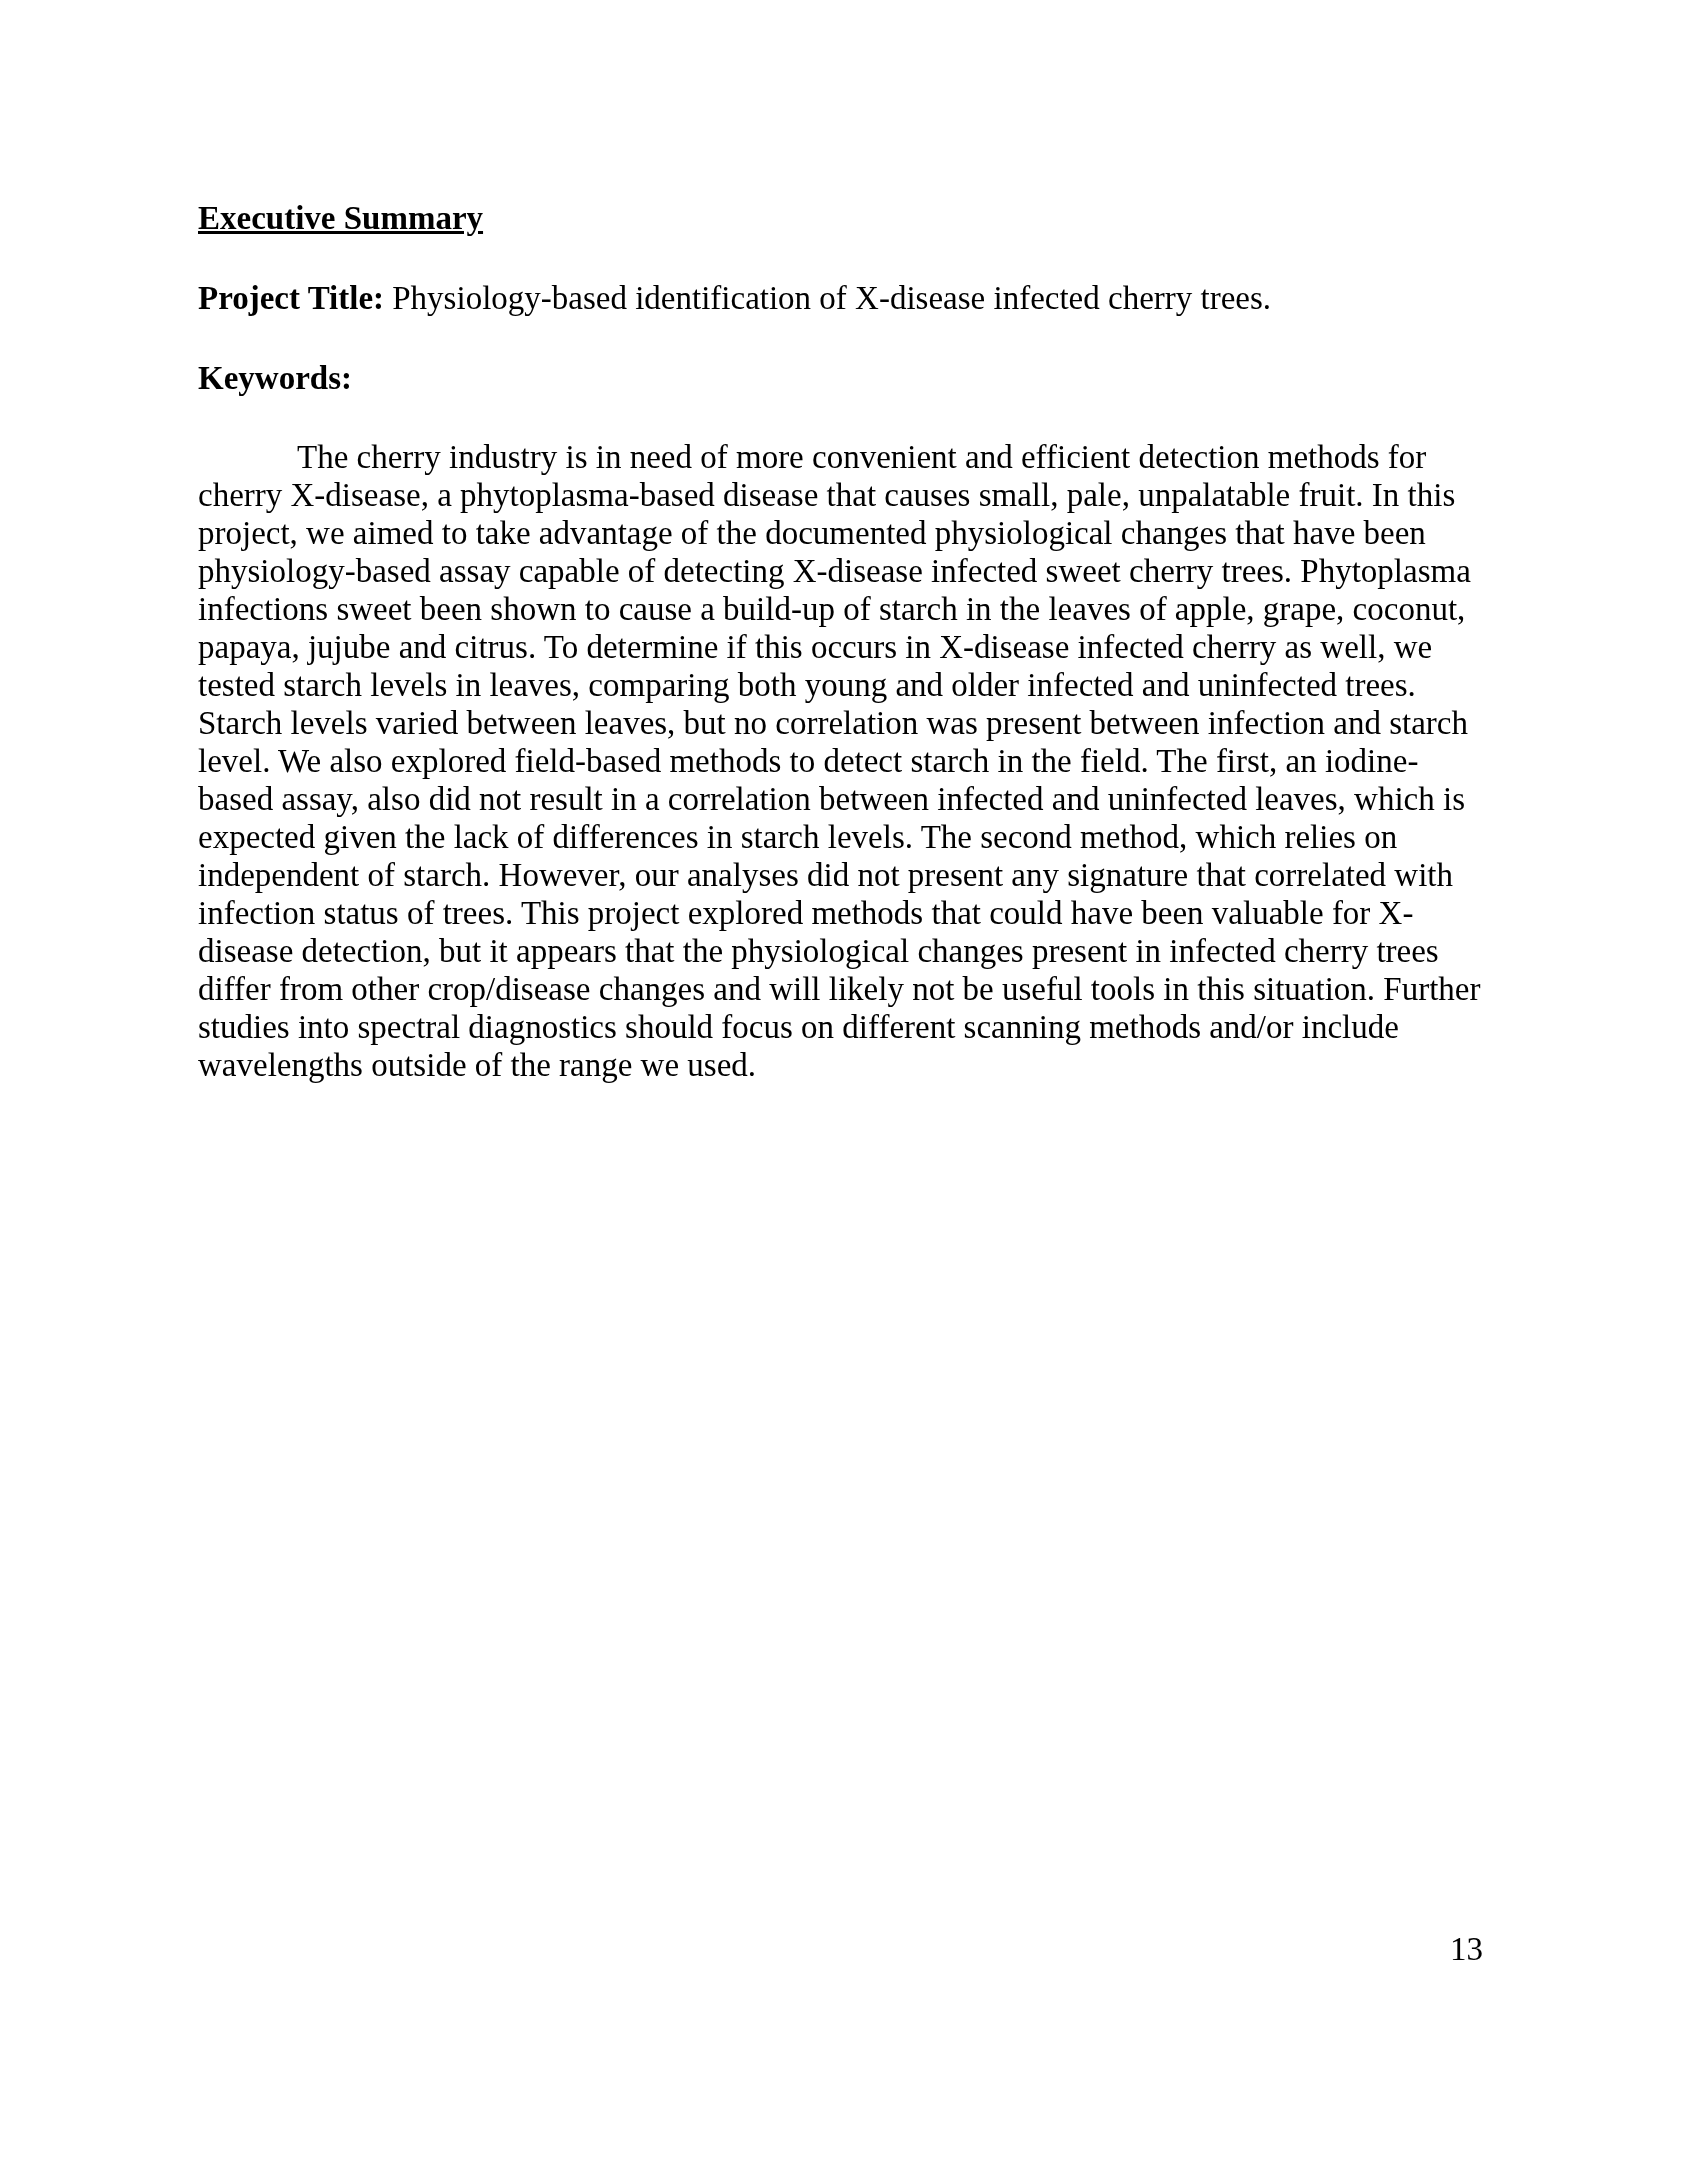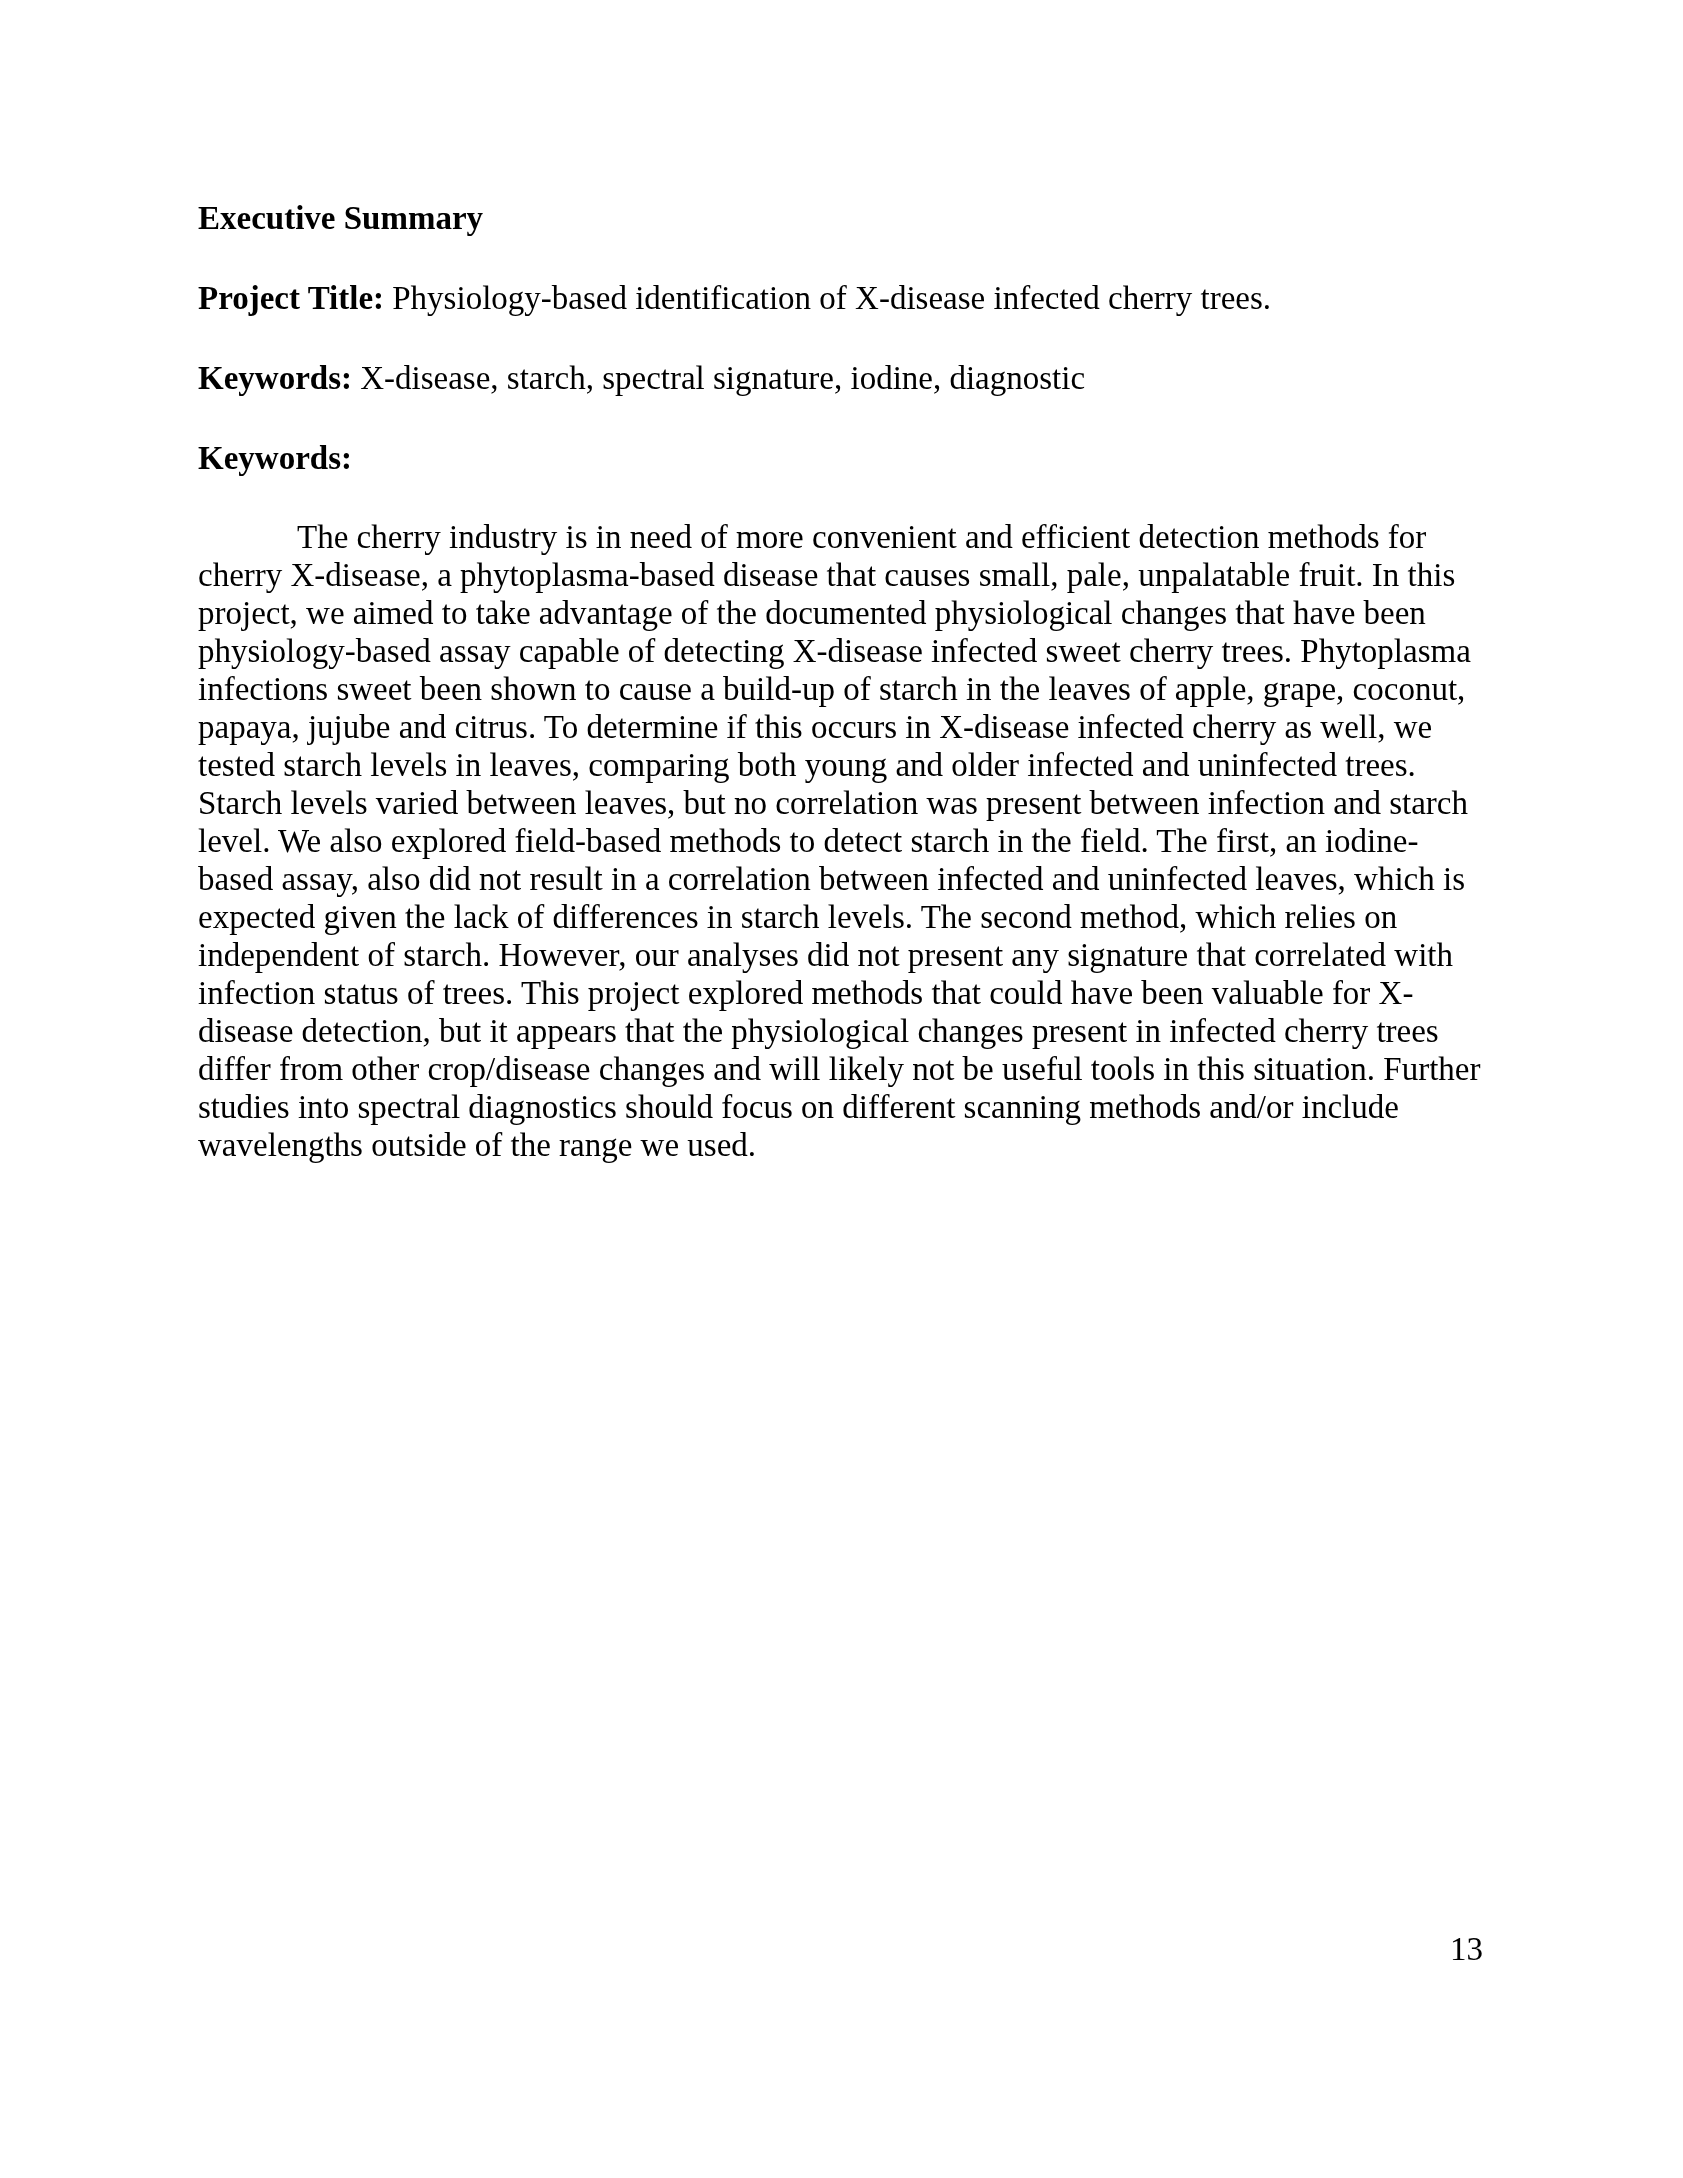--- a/index.html
+++ b/index.html
@@ -27,6 +27,7 @@
     font-weight: bold;
     line-height: 40px;
     margin: 0 0 40px 0;
+    text-decoration: underline;
   }
   .field {
     line-height: 40px;

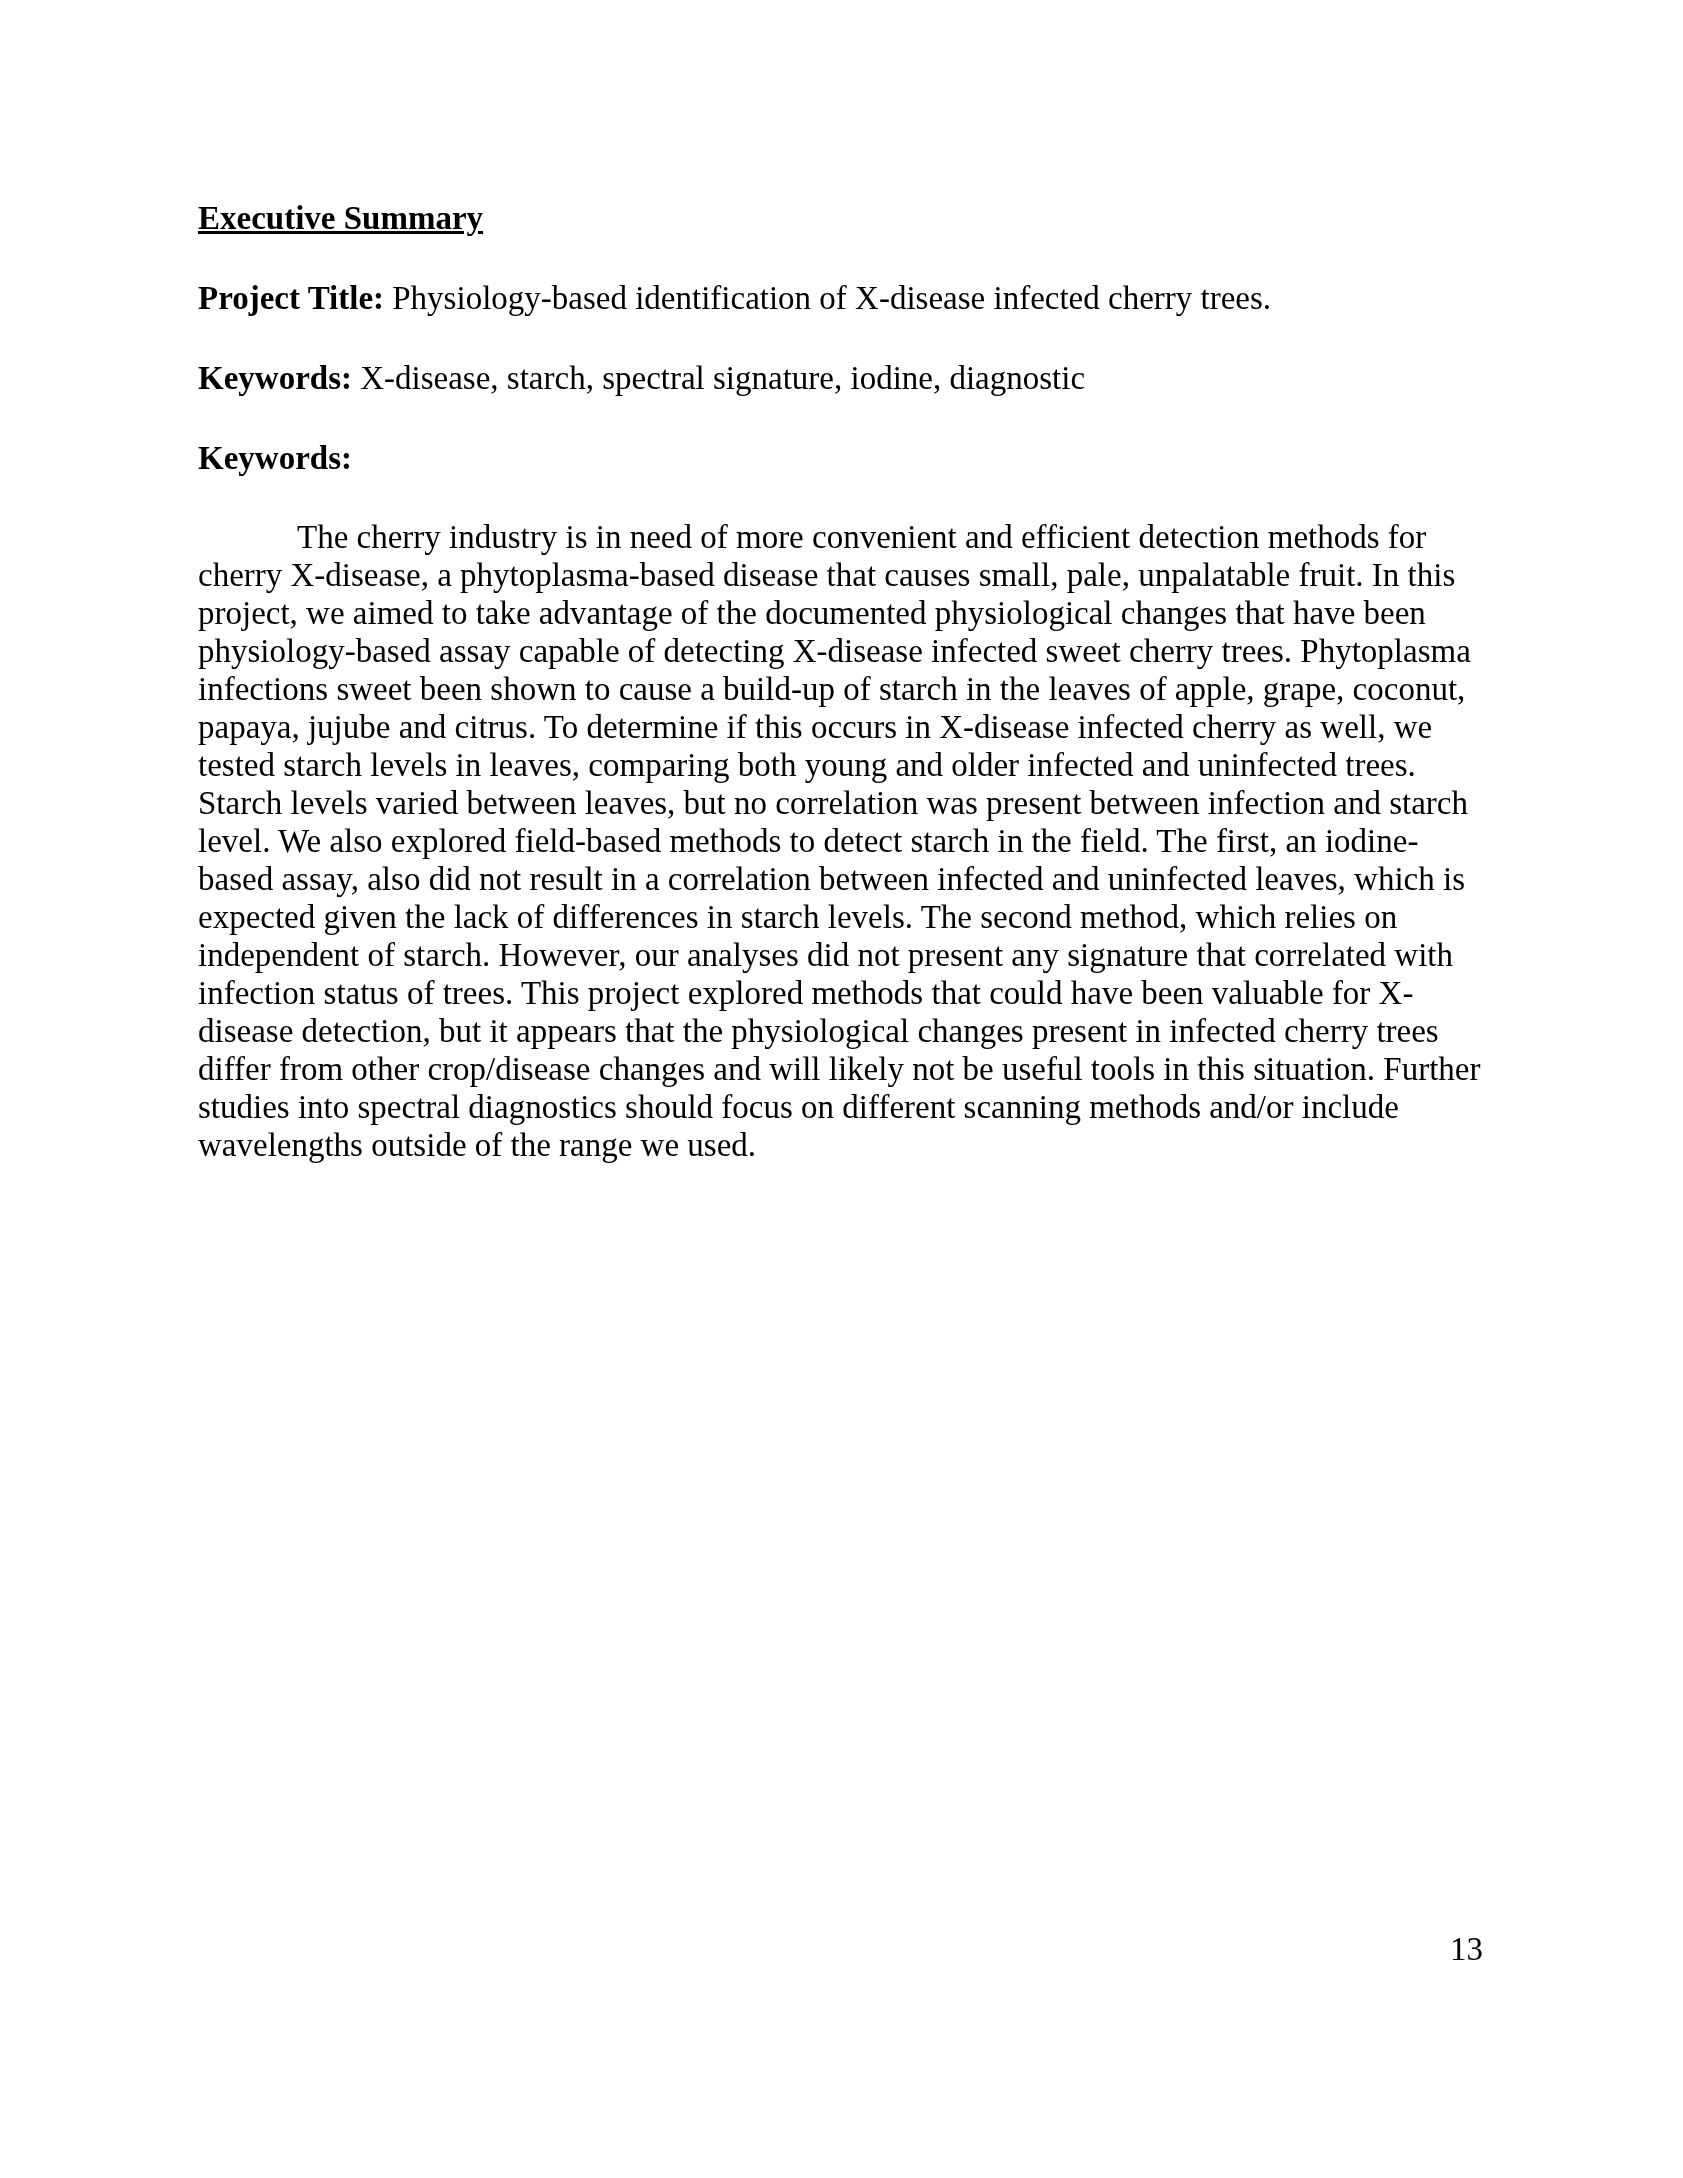--- a/index.html
+++ b/index.html
@@ -65,10 +65,6 @@
       <span>Physiology-based identification of X-disease infected cherry trees.</span>
     </p>
 
-    <p class="field">
-      <span class="label">Keywords:</span>
-      <span>X-disease, starch, spectral signature, iodine, diagnostic</span>
-    </p>
 
     <p class="field">
       <span class="label">Keywords:</span>

